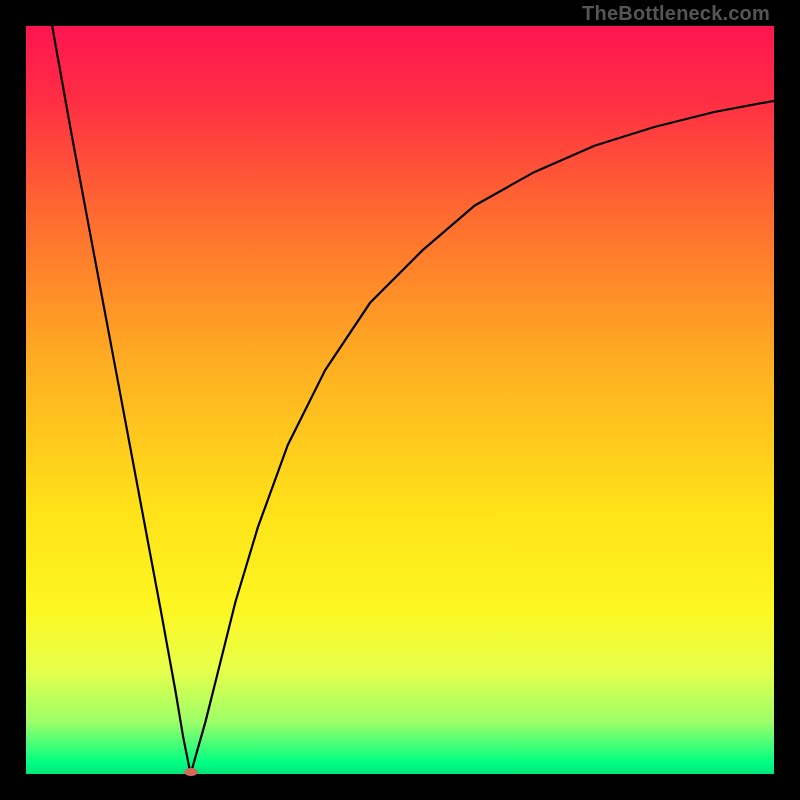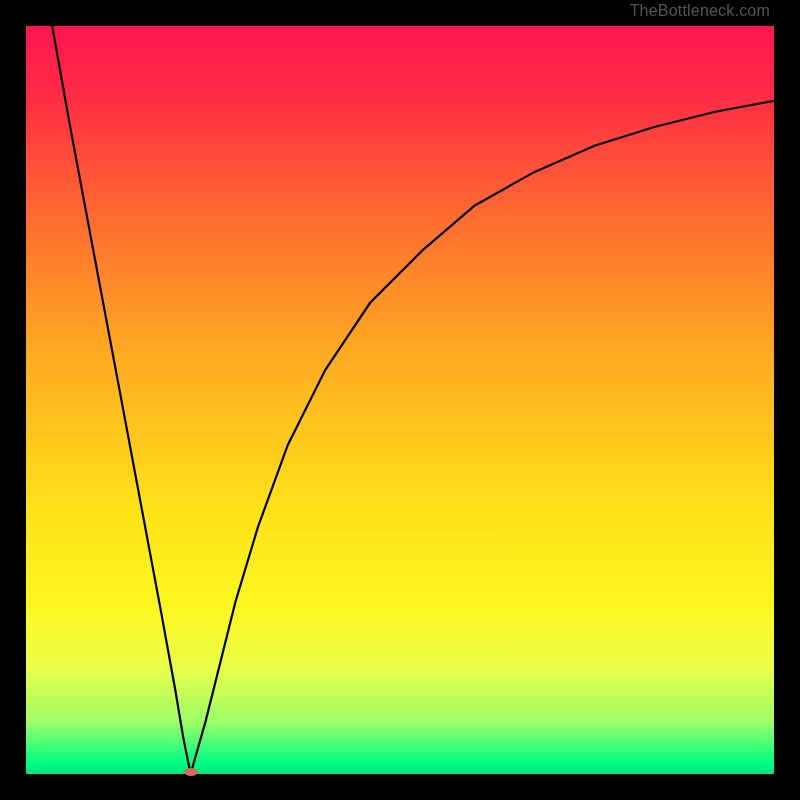--- a/index.html
+++ b/index.html
@@ -31,8 +31,8 @@
     top: 2px;
     right: 30px;
     color: #555;
-    font-size: 16px;
-    font-weight: 400;
+    font-size: 20px;
+    font-weight: 700;
     letter-spacing: 0.2px;
     user-select: none;
   }

